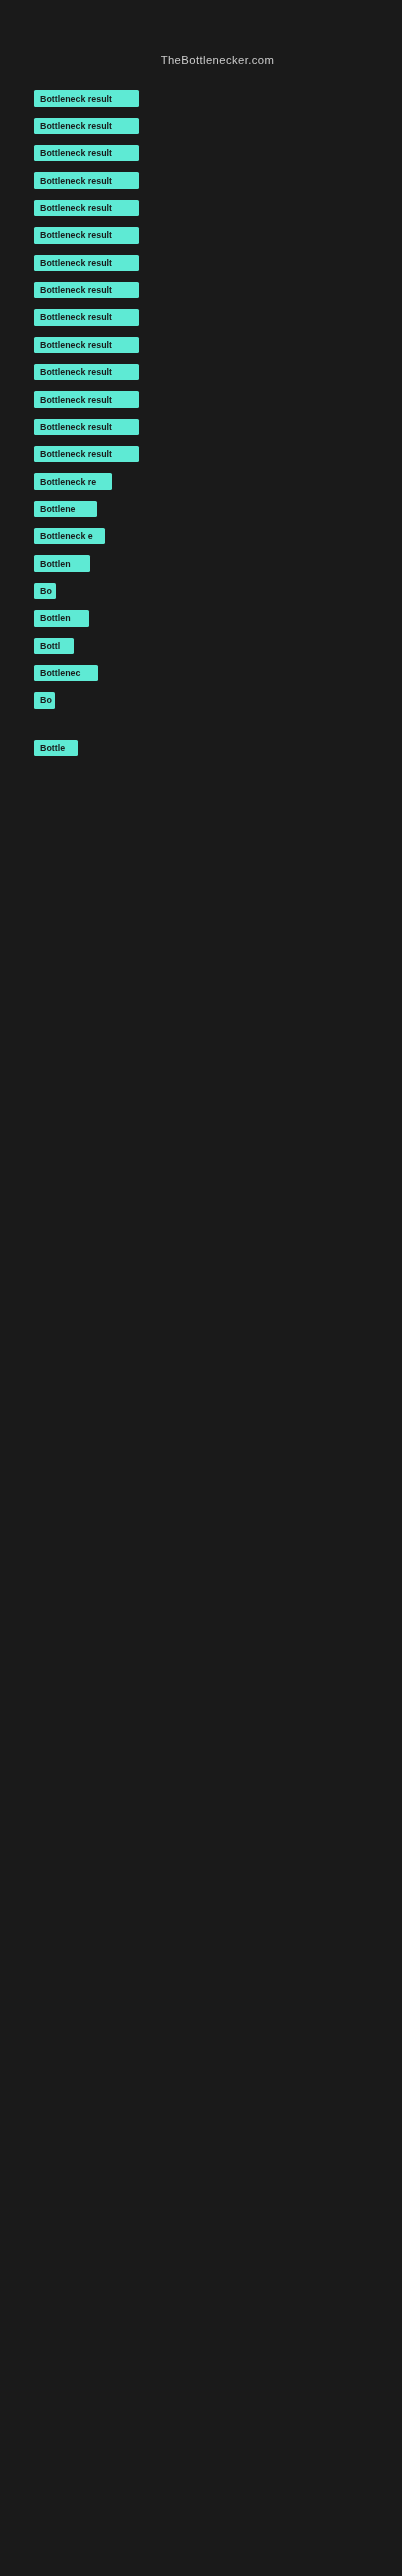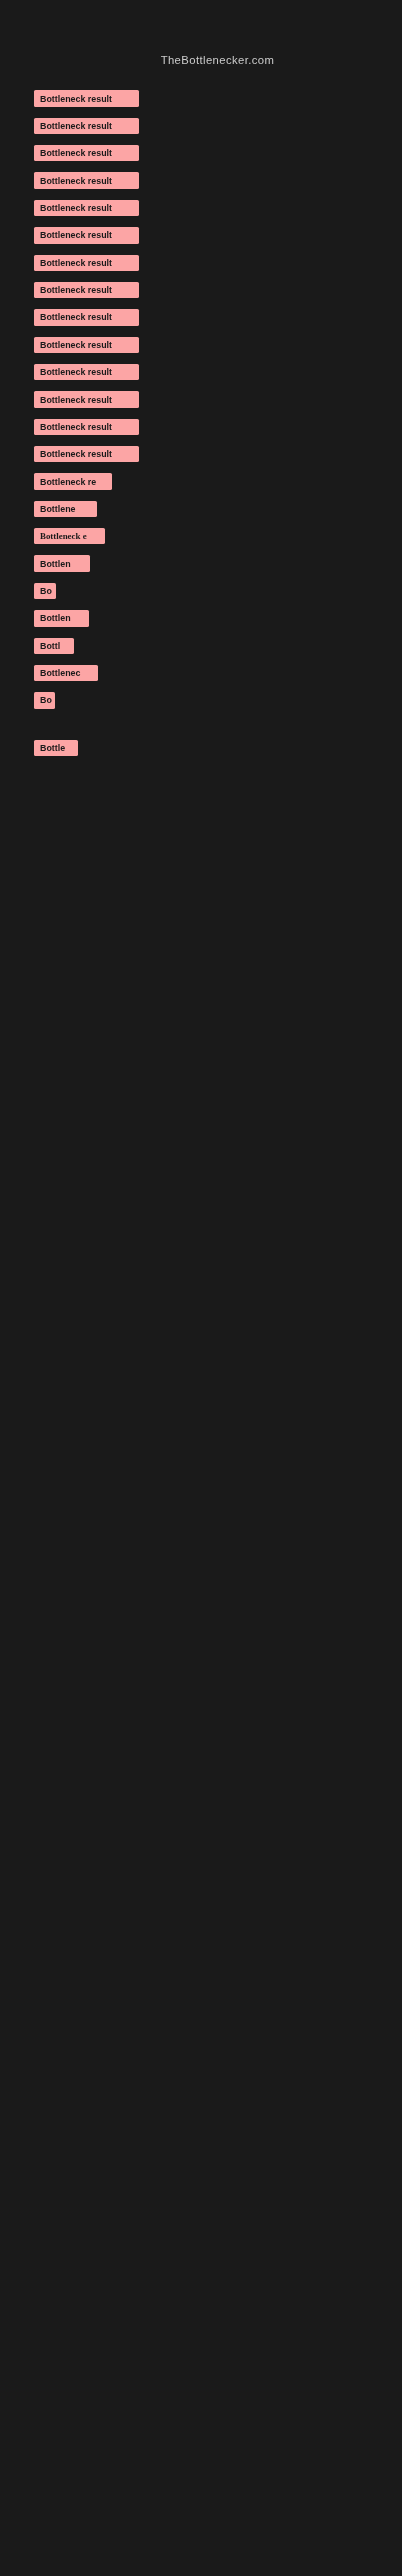--- a/index.html
+++ b/index.html
@@ -31,7 +31,7 @@
 
     .bottleneck-badge {
       display: inline-block;
-      background-color: #fca5a5;
+      background-color: #5eead4;
       color: #1a1a1a;
       font-size: 8.9px;
       font-weight: bold;

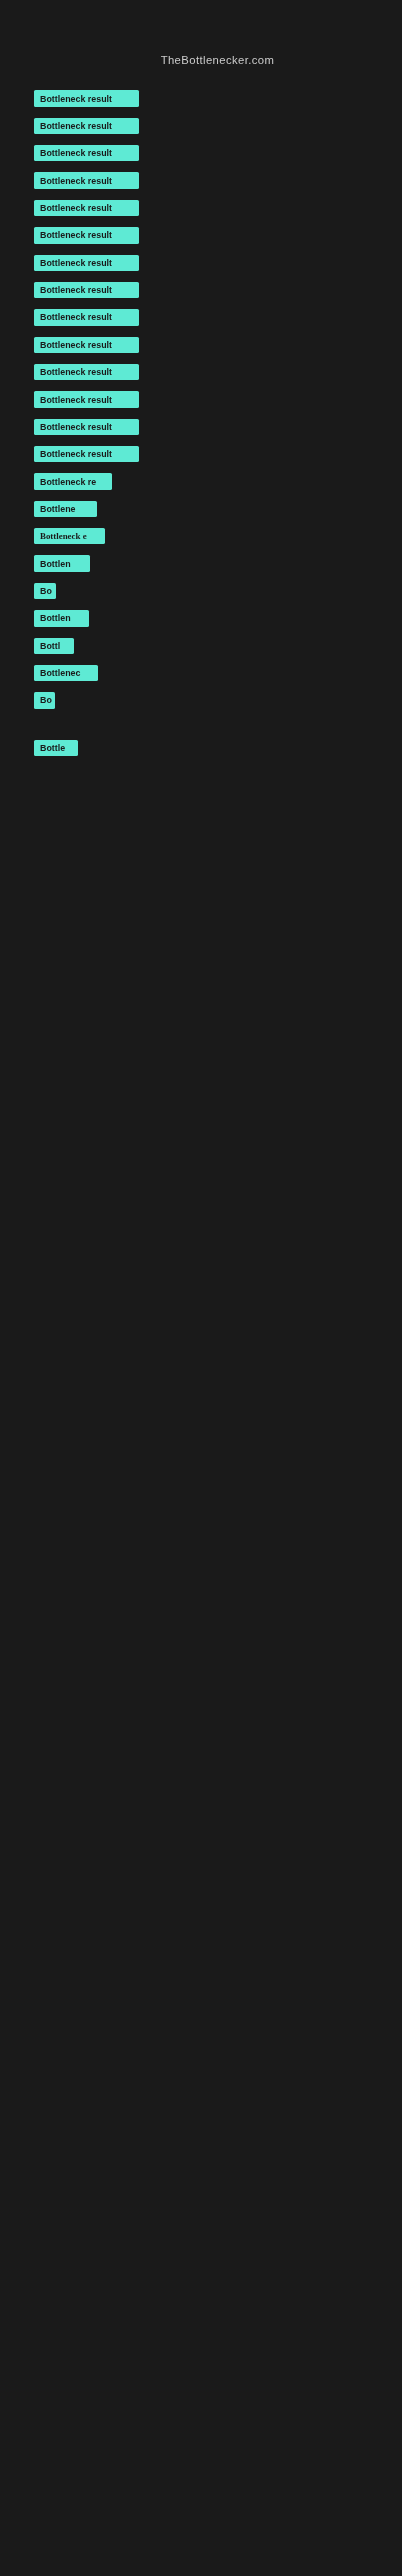--- a/index.html
+++ b/index.html
@@ -69,7 +69,7 @@
     <div class="bottleneck-item"><span class="bottleneck-badge" style="max-width: 105px; width: 105px;">Bottleneck result</span></div>
     <div class="bottleneck-item"><span class="bottleneck-badge" style="max-width: 81px; width: 78px;">Bottleneck re</span></div>
     <div class="bottleneck-item"><span class="bottleneck-badge" style="max-width: 63px; width: 63px;">Bottlene</span></div>
-    <div class="bottleneck-item"><span class="bottleneck-badge" style="max-width: 71px; width: 86px; font-family: Liberation Serif, serif;">Bottleneck e</span></div>
+    <div class="bottleneck-item"><span class="bottleneck-badge" style="max-width: 71px; width: 86px;">Bottleneck e</span></div>
     <div class="bottleneck-item"><span class="bottleneck-badge" style="max-width: 56px; width: 56px;">Bottlen</span></div>
     <div class="bottleneck-item"><span class="bottleneck-badge" style="max-width: 22.5px; width: 22.5px;">Bo</span></div>
     <div class="bottleneck-item"><span class="bottleneck-badge" style="max-width: 55px; width: 55px;">Bottlen</span></div>

